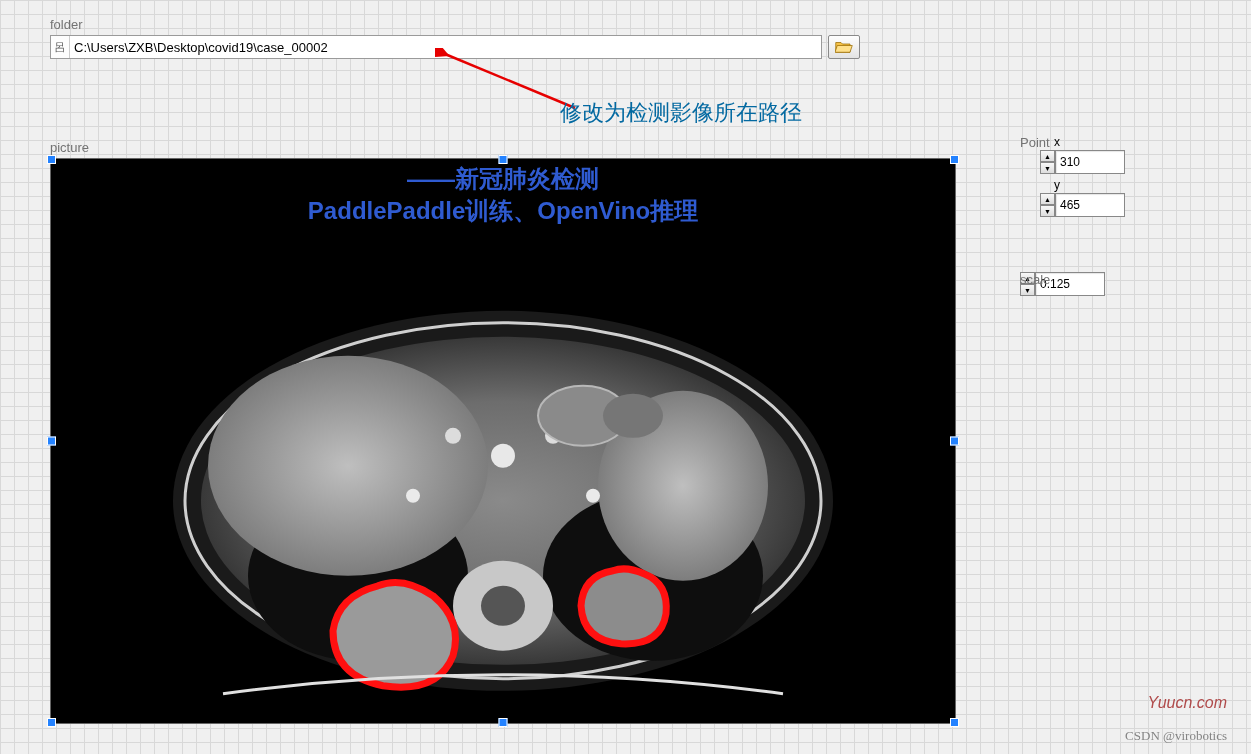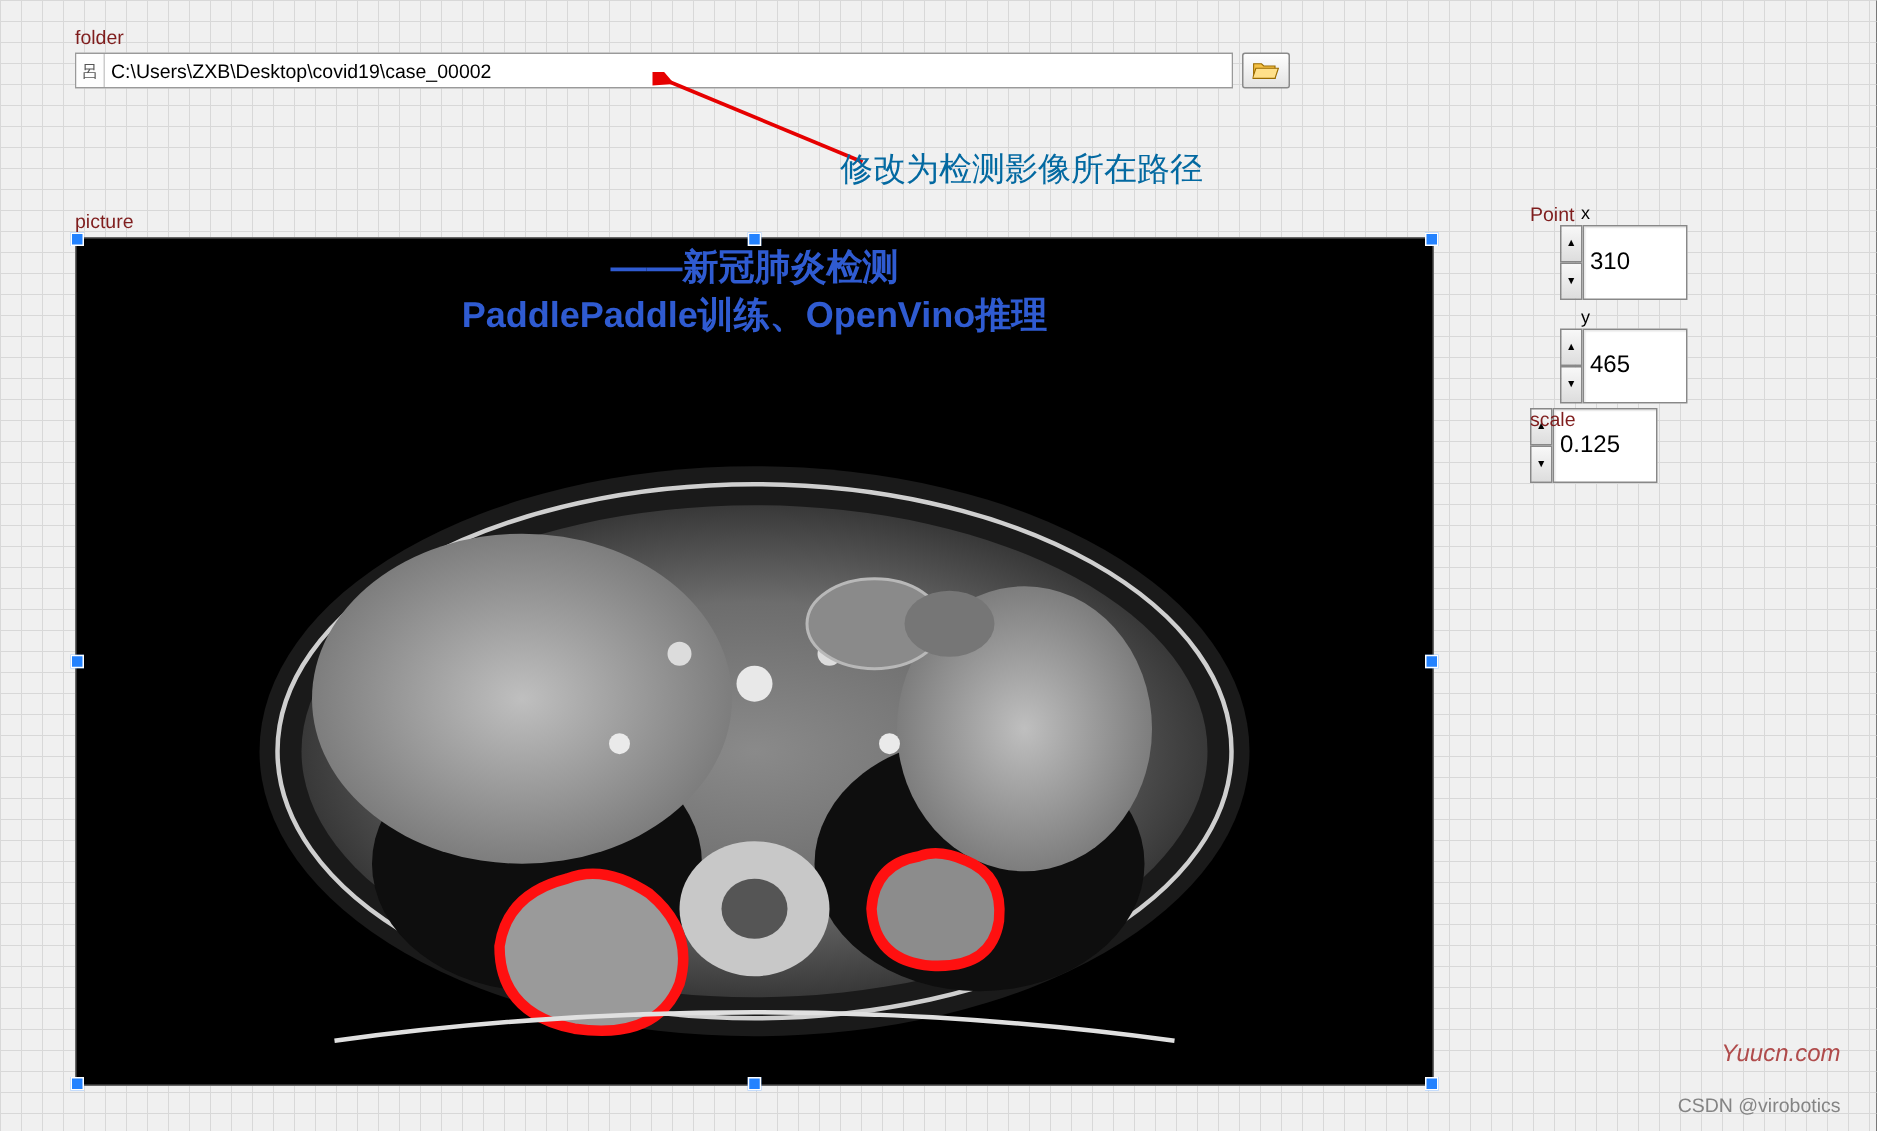--- a/index.html
+++ b/index.html
@@ -19,7 +19,7 @@
   }
 
   .label {
-    color: #7f1d1d;
+    color: #737373;
     position: absolute;
     text-align: right;
   }

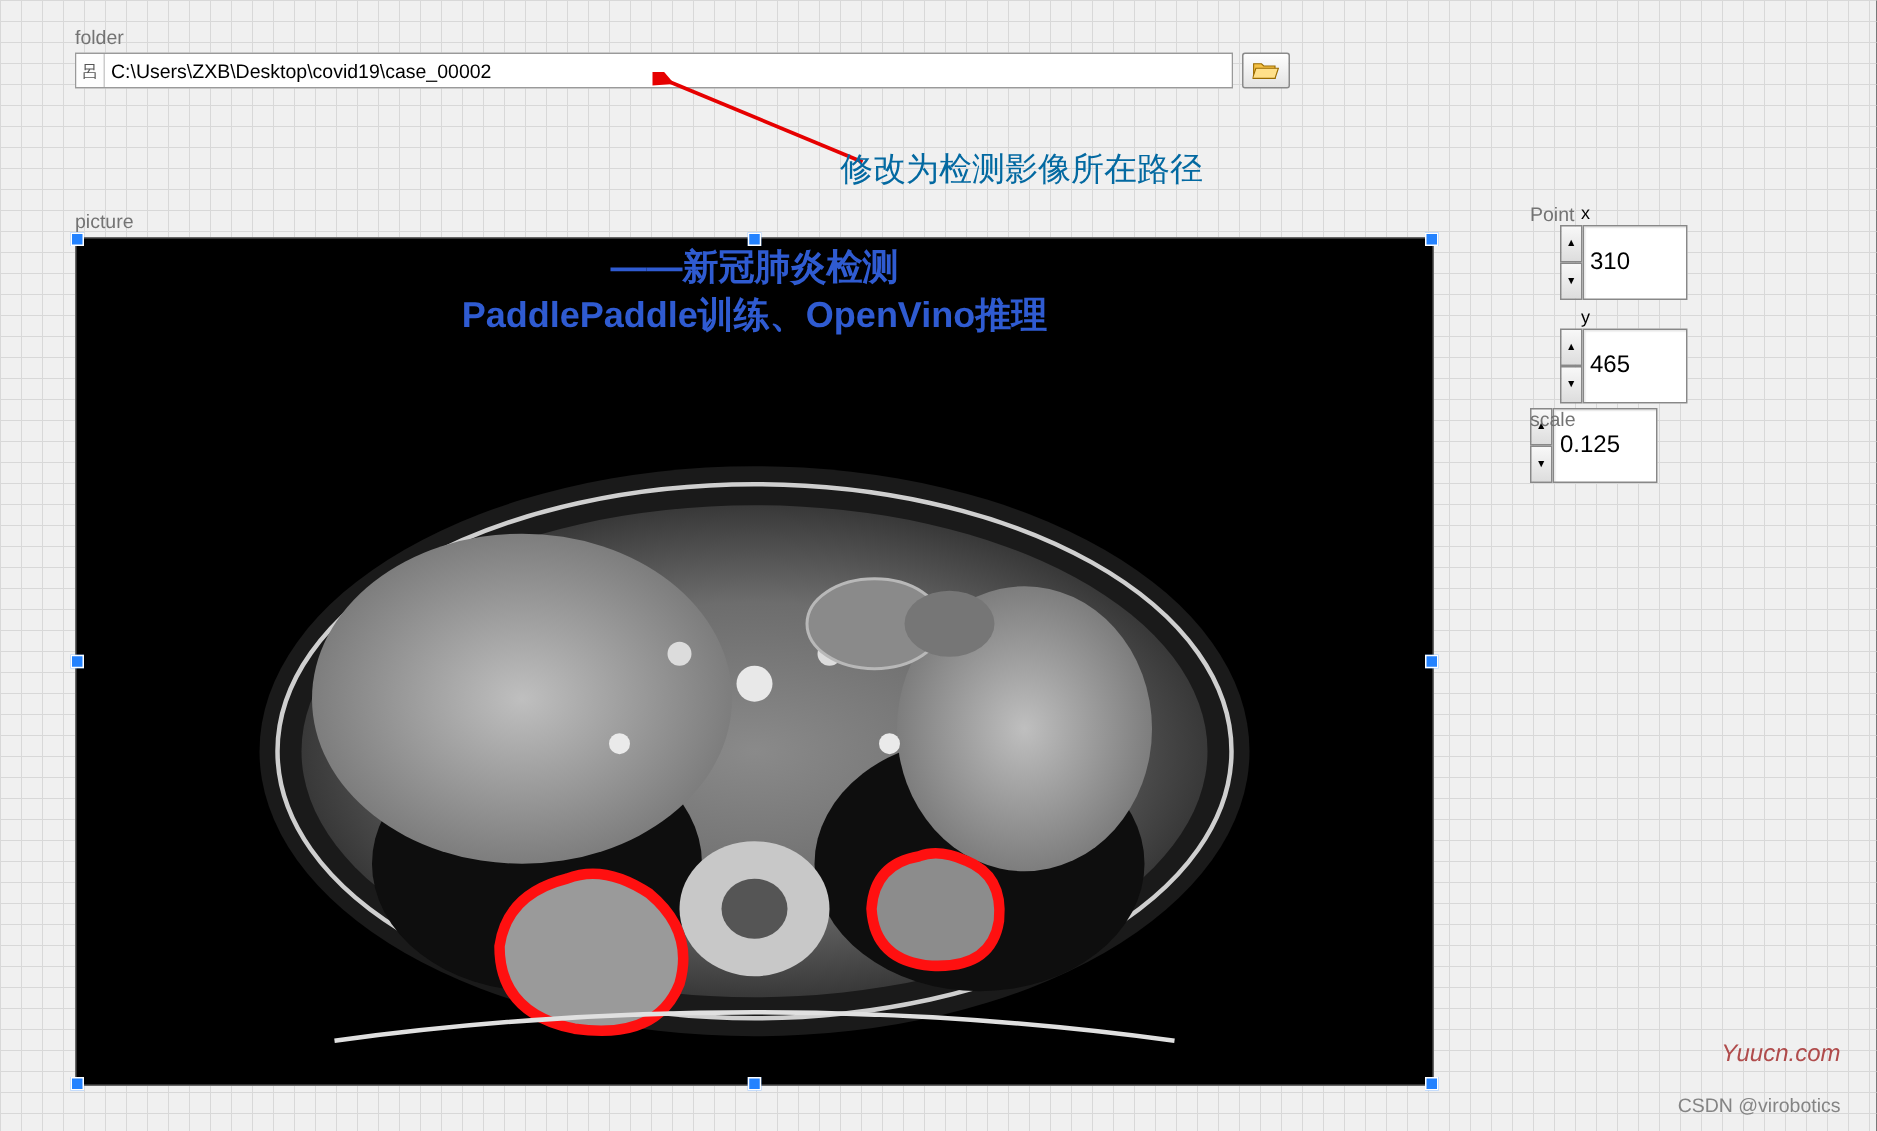--- a/index.html
+++ b/index.html
@@ -182,8 +182,8 @@
     width: 60px;
     border: 1px solid #888;
     background: #fff;
-    padding: 15px 4px;
-    font-size: 16px;
+    padding: 4px 4px;
+    font-size: 12px;
     box-shadow: inset 1px 1px 1px rgba(0,0,0,0.1);
   }
 

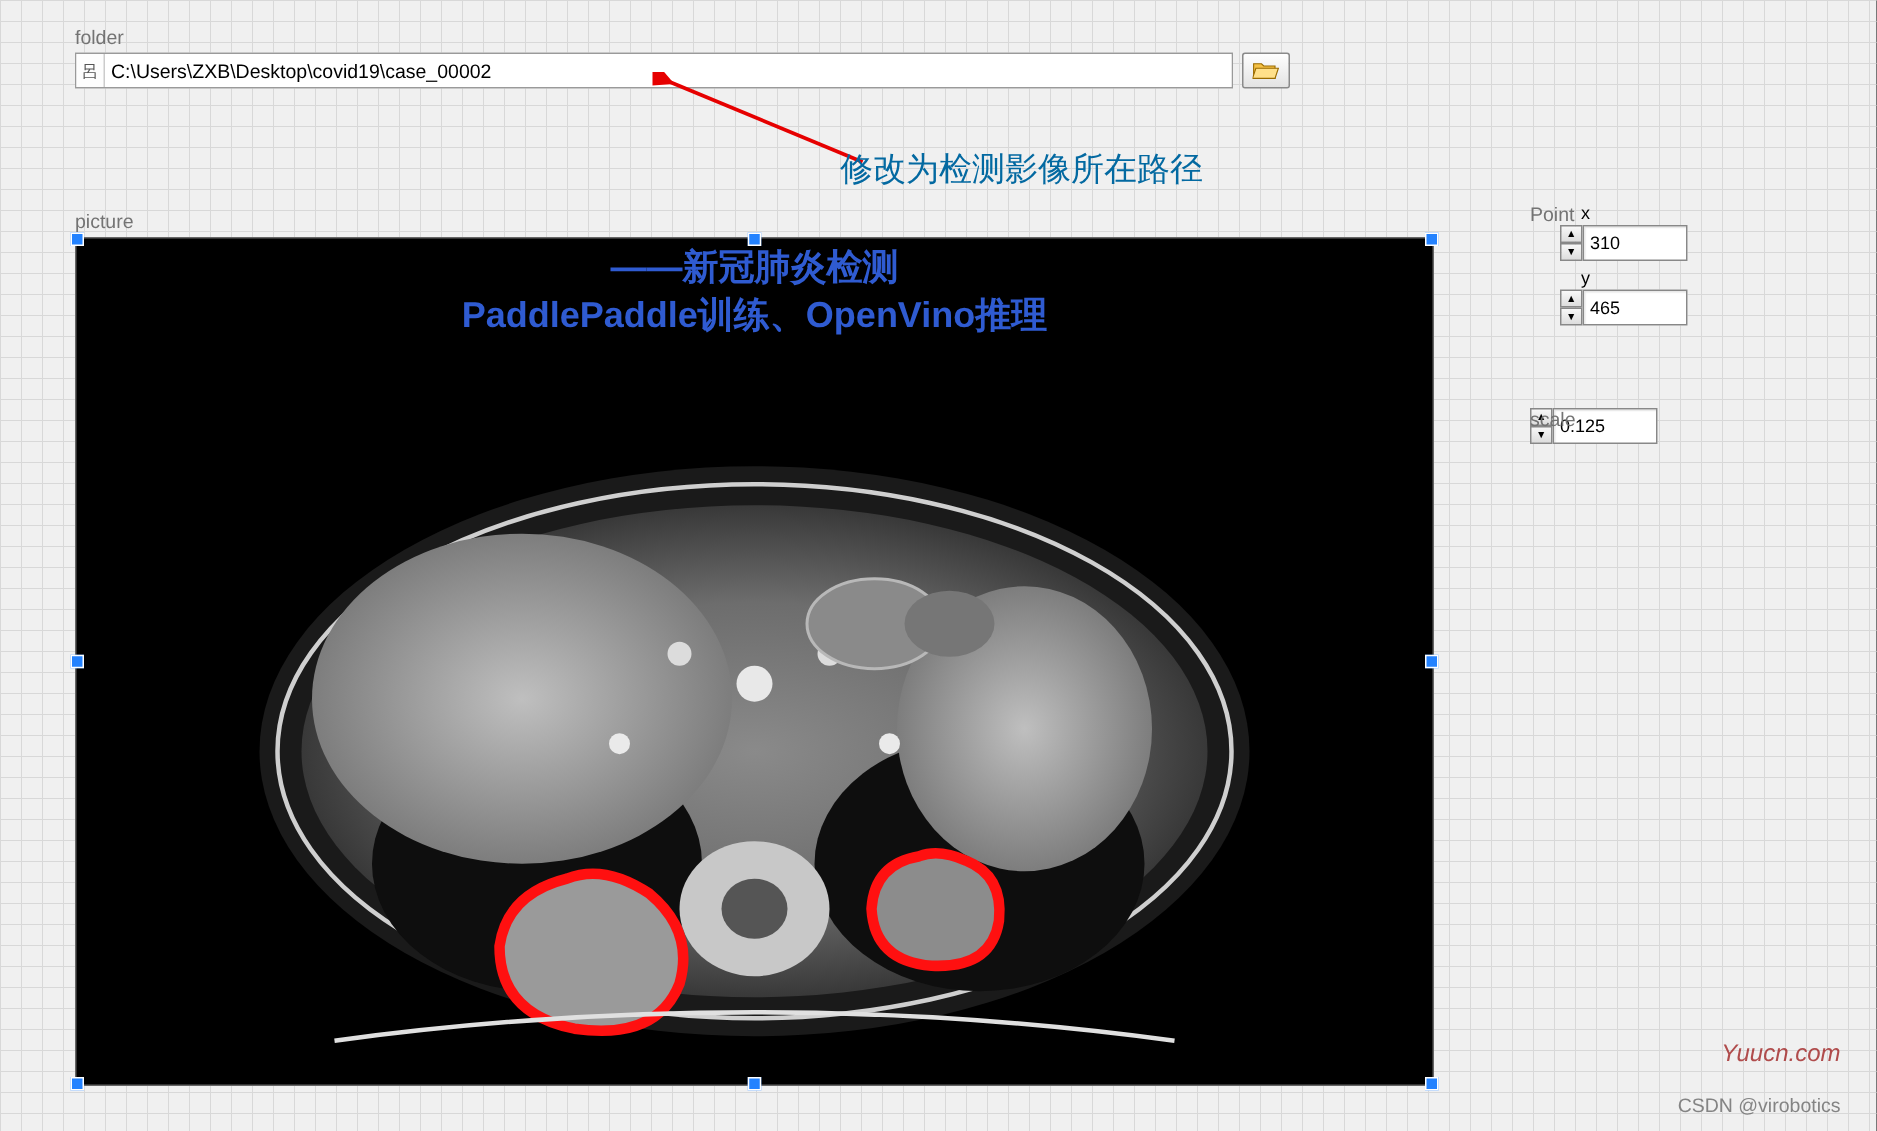--- a/index.html
+++ b/index.html
@@ -204,7 +204,7 @@
     bottom: 10px;
     color: rgba(120,120,120,0.9);
     font-size: 13px;
-    font-family: Liberation Sans, sans-serif;
+    font-family: Liberation Serif, serif;
   }
 </style>
 </head>

